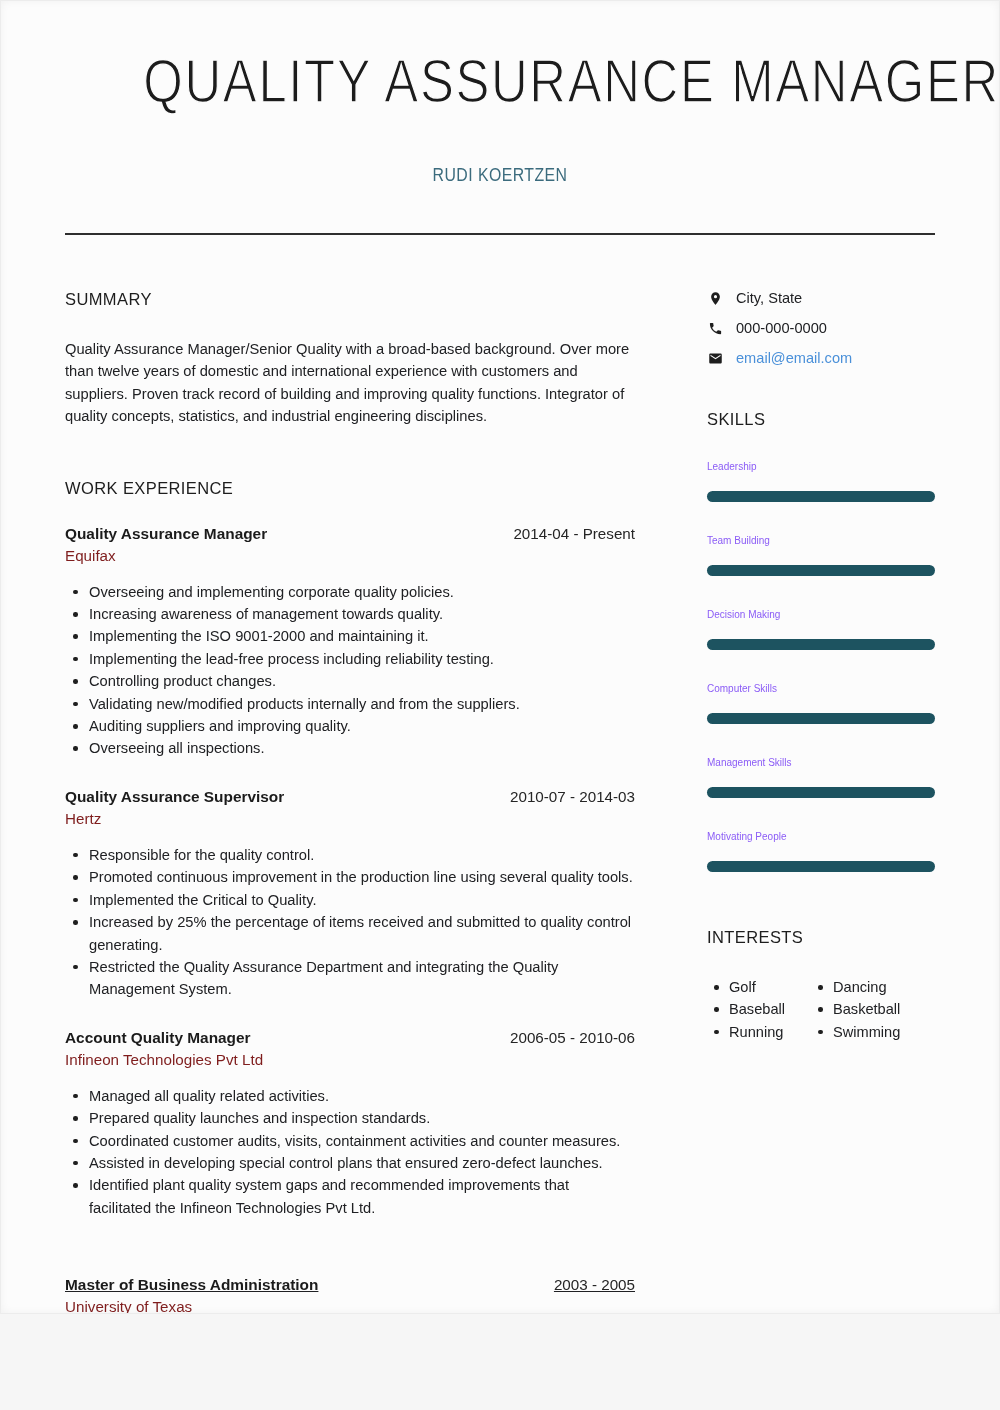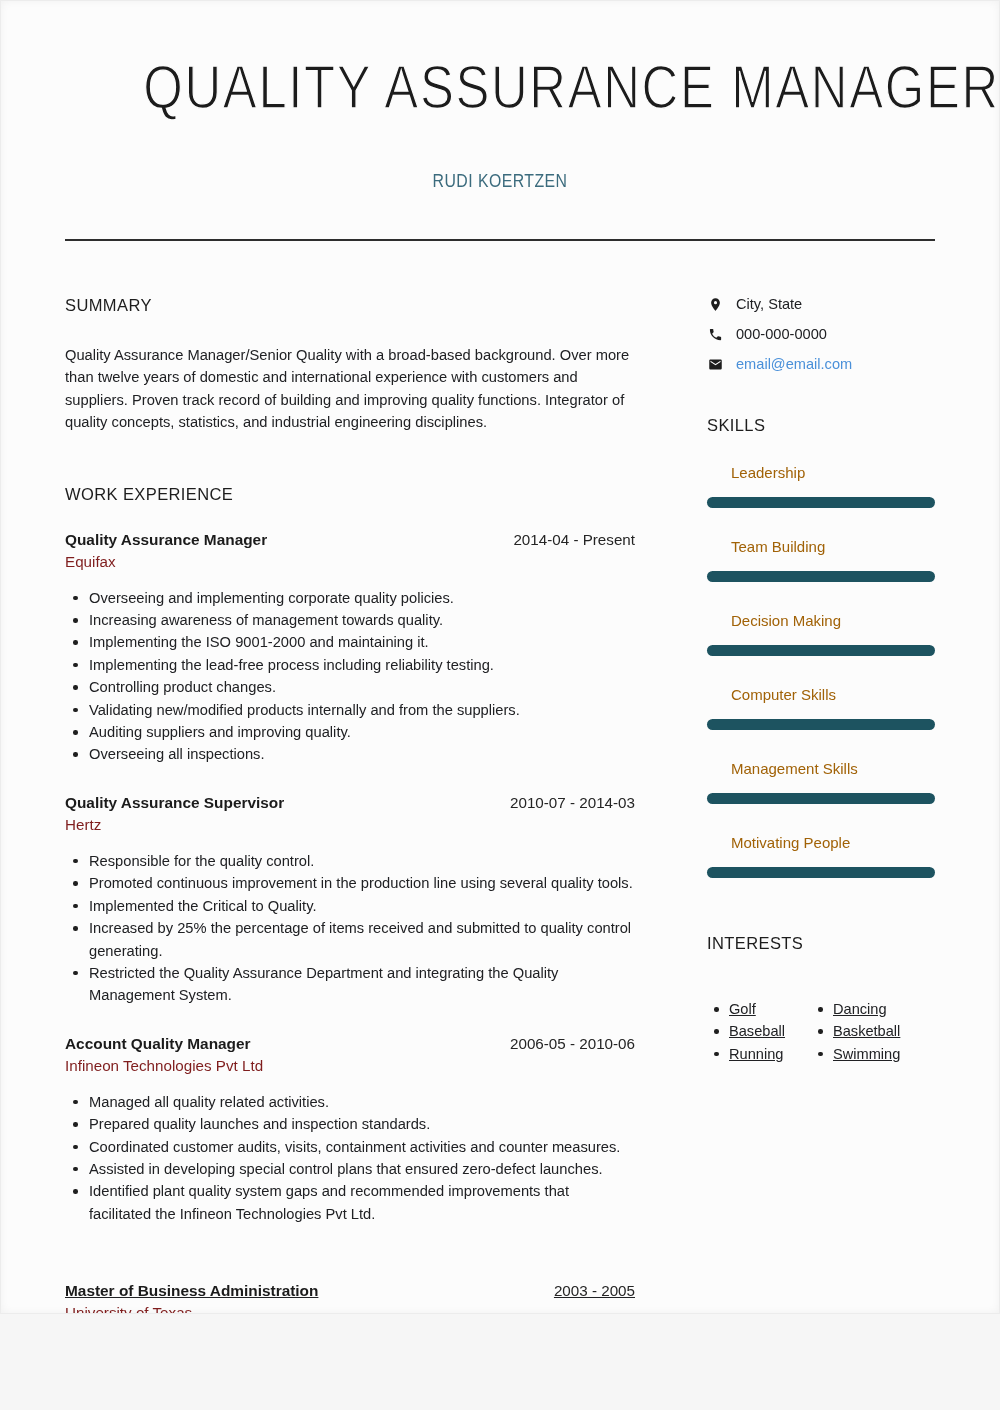--- a/index.html
+++ b/index.html
@@ -13,7 +13,7 @@
     background:#fcfcfc;
     border:1px solid #ececec;
     box-shadow: inset 0 0 8px rgba(0,0,0,0.05);
-    padding:6px 64px;
+    padding:0 64px;
     overflow:hidden;
   }
 

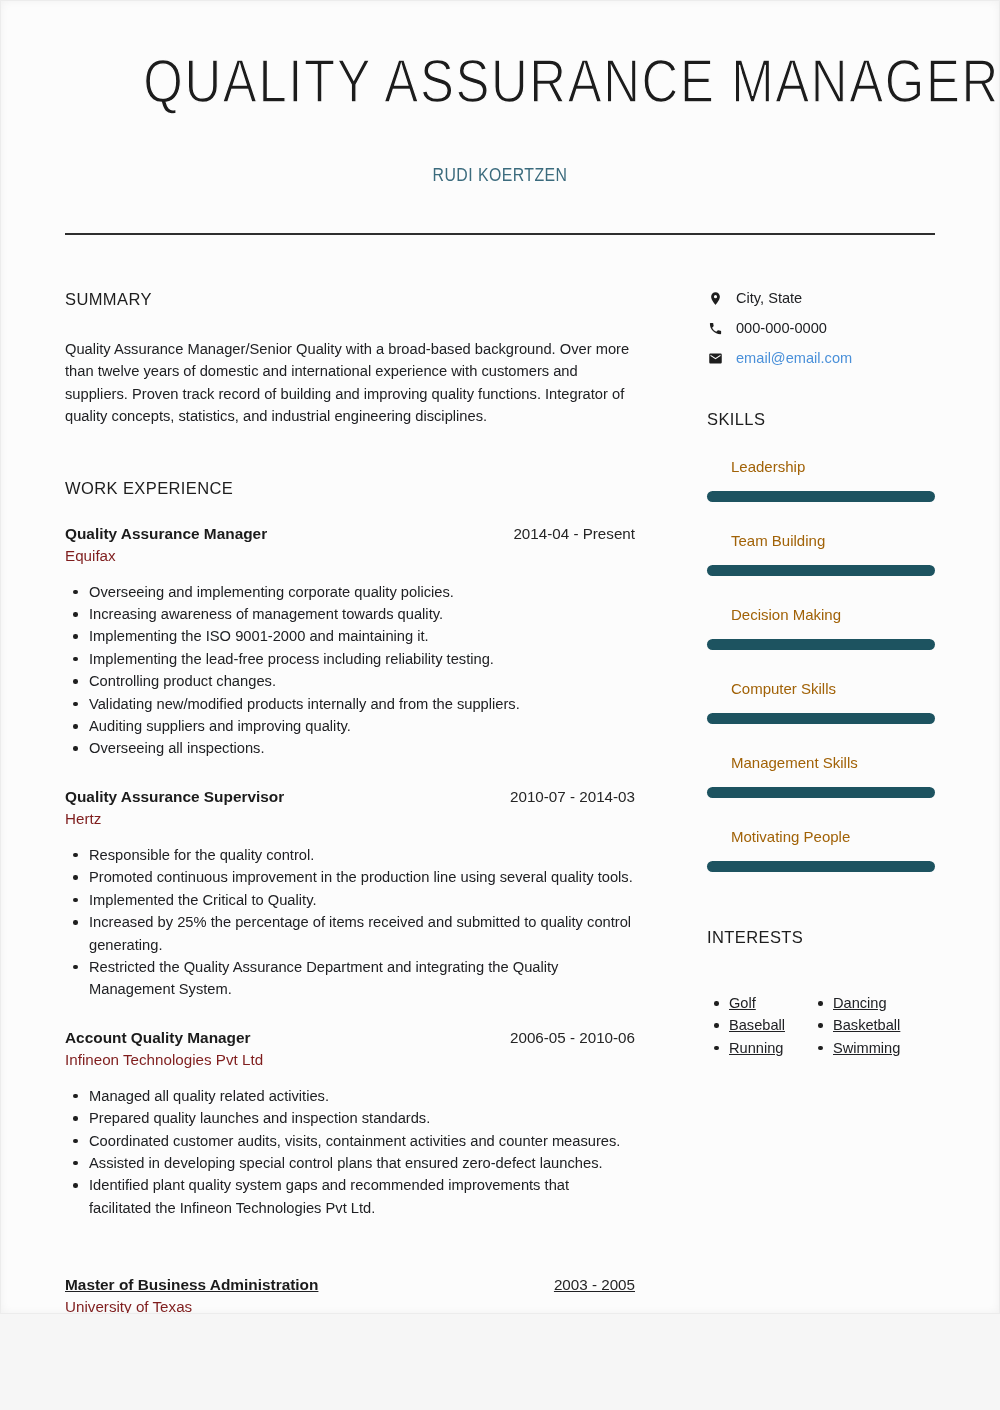--- a/index.html
+++ b/index.html
@@ -100,7 +100,7 @@
 
   .skills-section h2 { margin-top:44px; }
   .skill { margin-top:31px; }
-  .skill-label { font-size:15px; line-height:16px; color:#a16207;margin-left:24px; }
+  .skill-label { font-size:10px; line-height:16px; color:#8b5cf6; }
   .skill-bar-track { margin-top:16px; height:11px; }
   .skill-bar {
     height:11px; border-radius:5.5px;

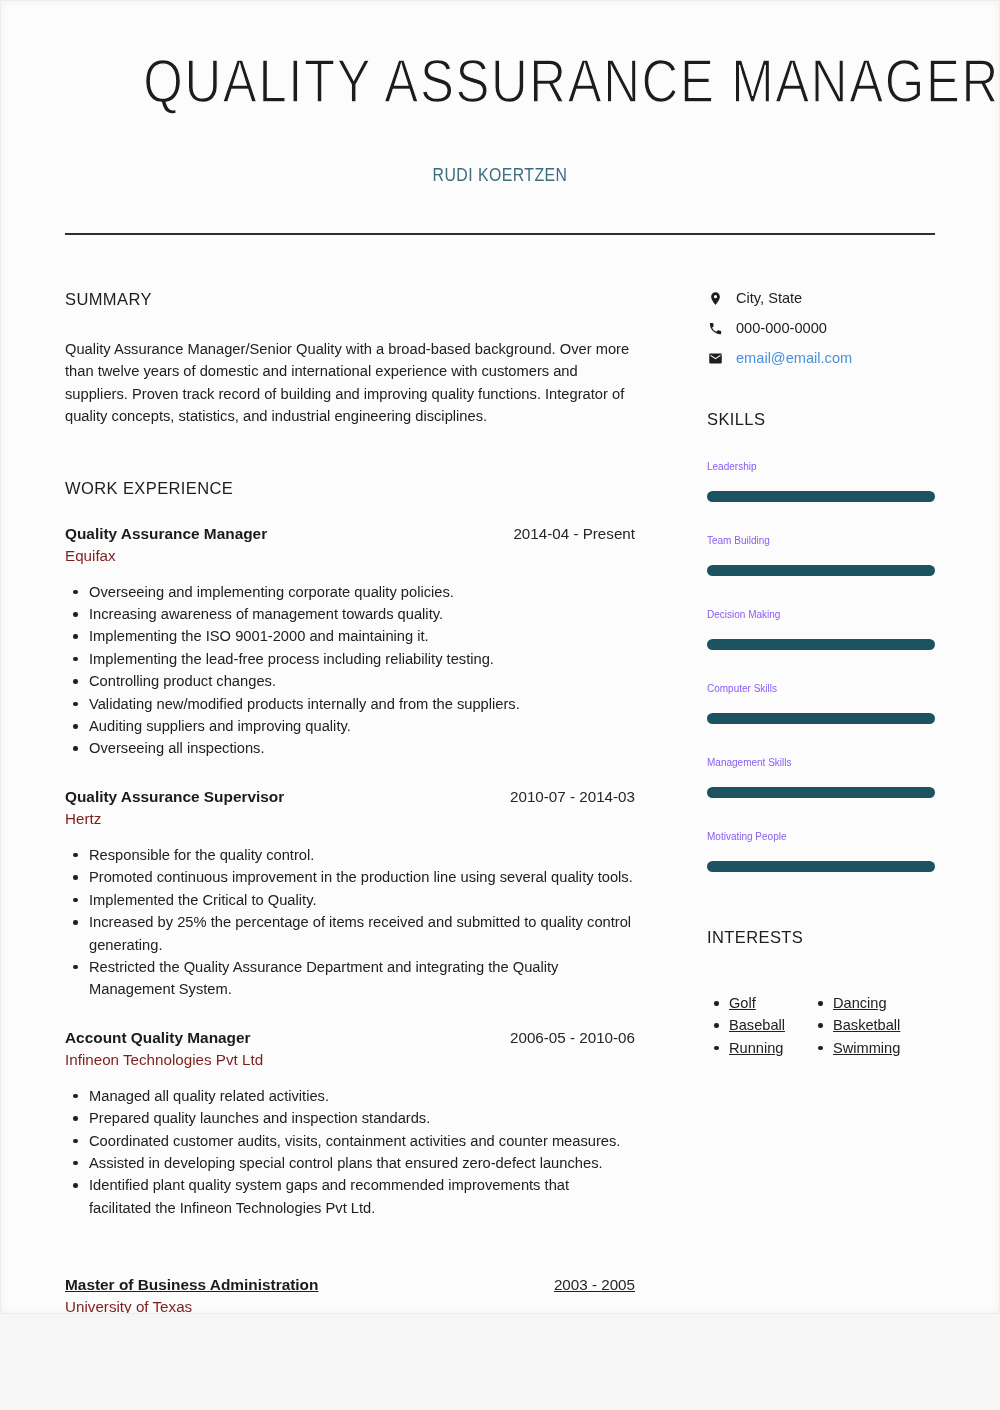--- a/index.html
+++ b/index.html
@@ -108,7 +108,7 @@
   }
 
   .interests-section h2 { margin-top:56px; }
-  .interests-cols { display:flex; margin-top:46px;text-decoration:underline; }
+  .interests-cols { display:flex; margin-top:30px; }
   .interests-col1 { width:104px; flex:none; }
   .interests-col2 { flex:1; }
   ul.interest-list { list-style:none; }

